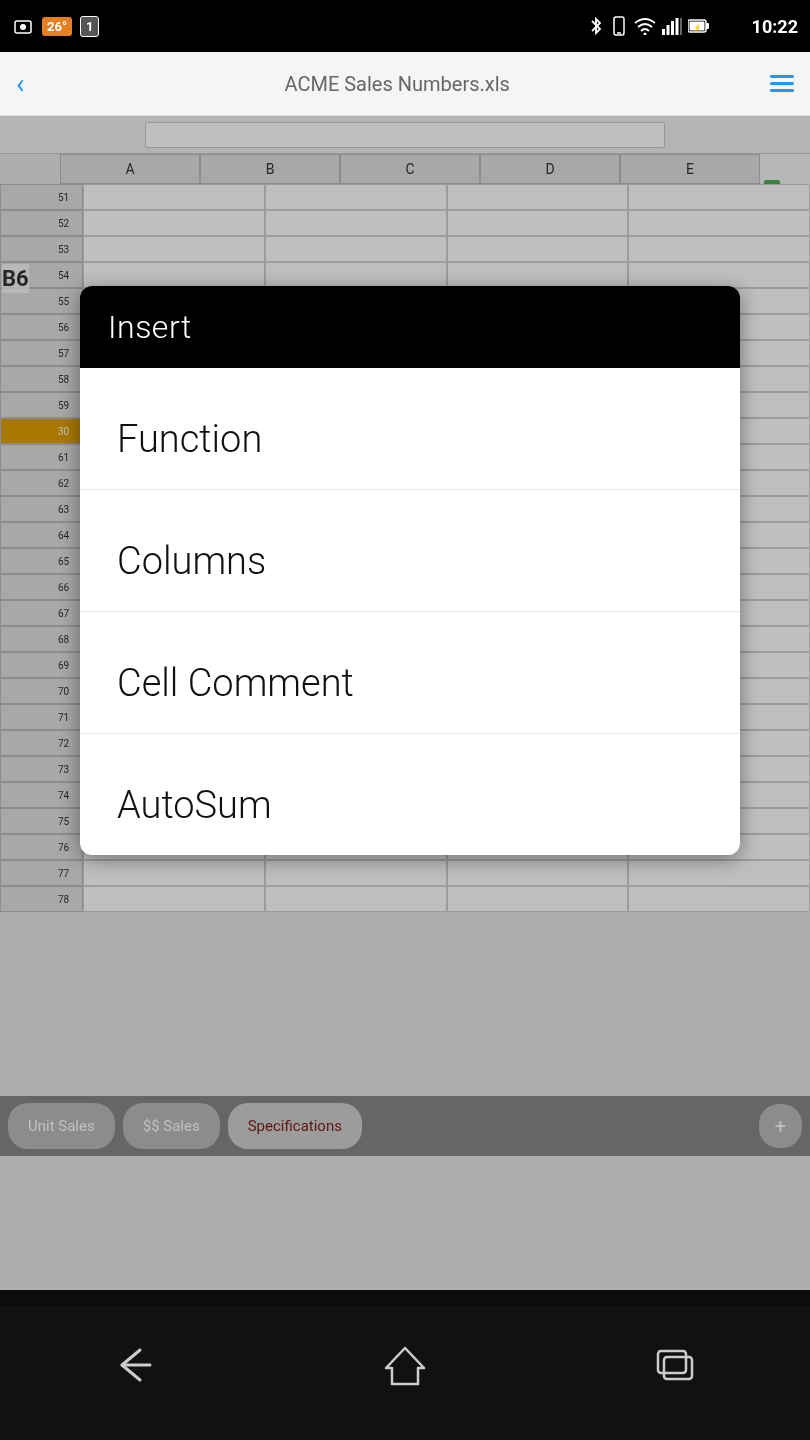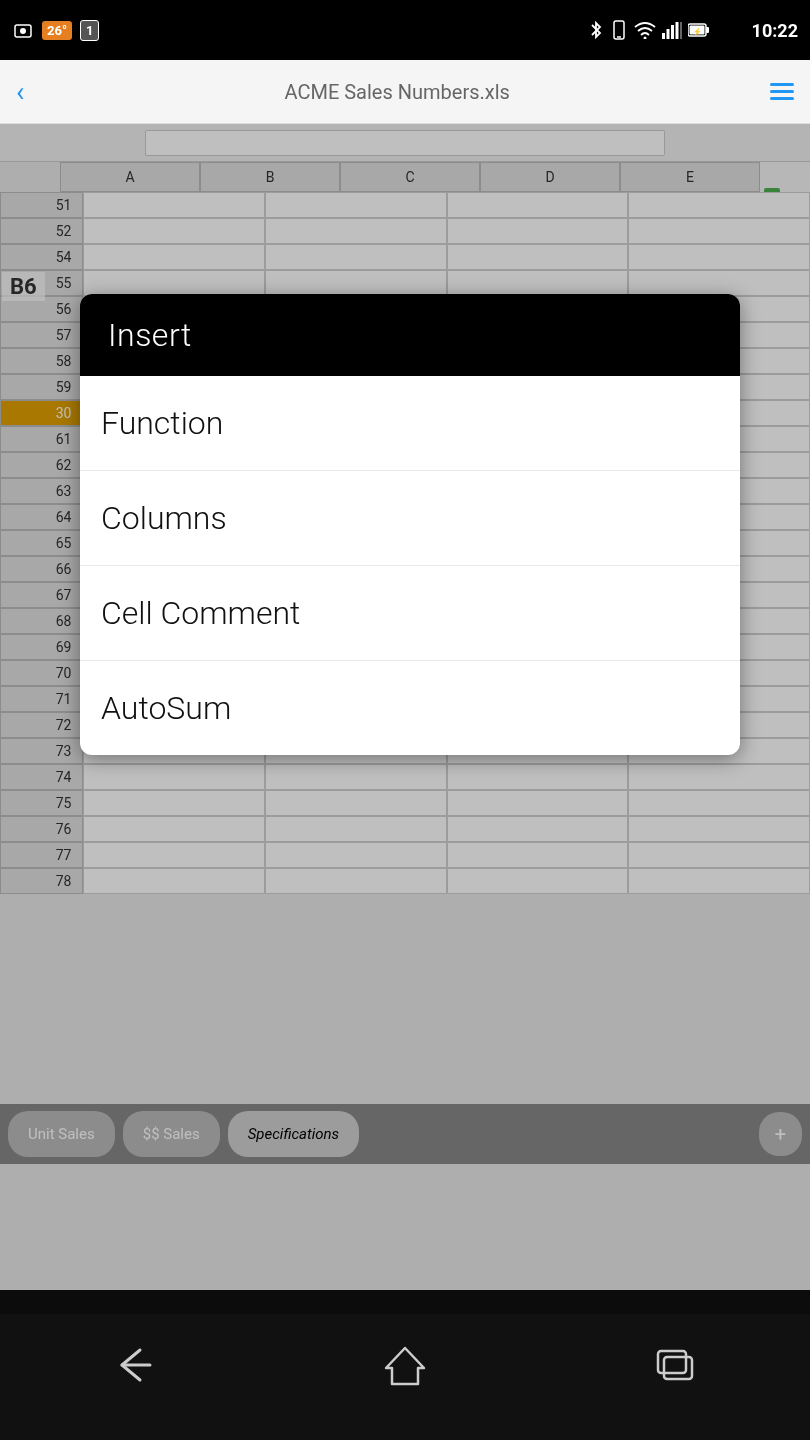--- a/index.html
+++ b/index.html
@@ -16,7 +16,7 @@
     
     .status-bar {
       width: 810px;
-      height: 60px;
+      height: 52px;
       background: #000;
       display: flex;
       align-items: center;

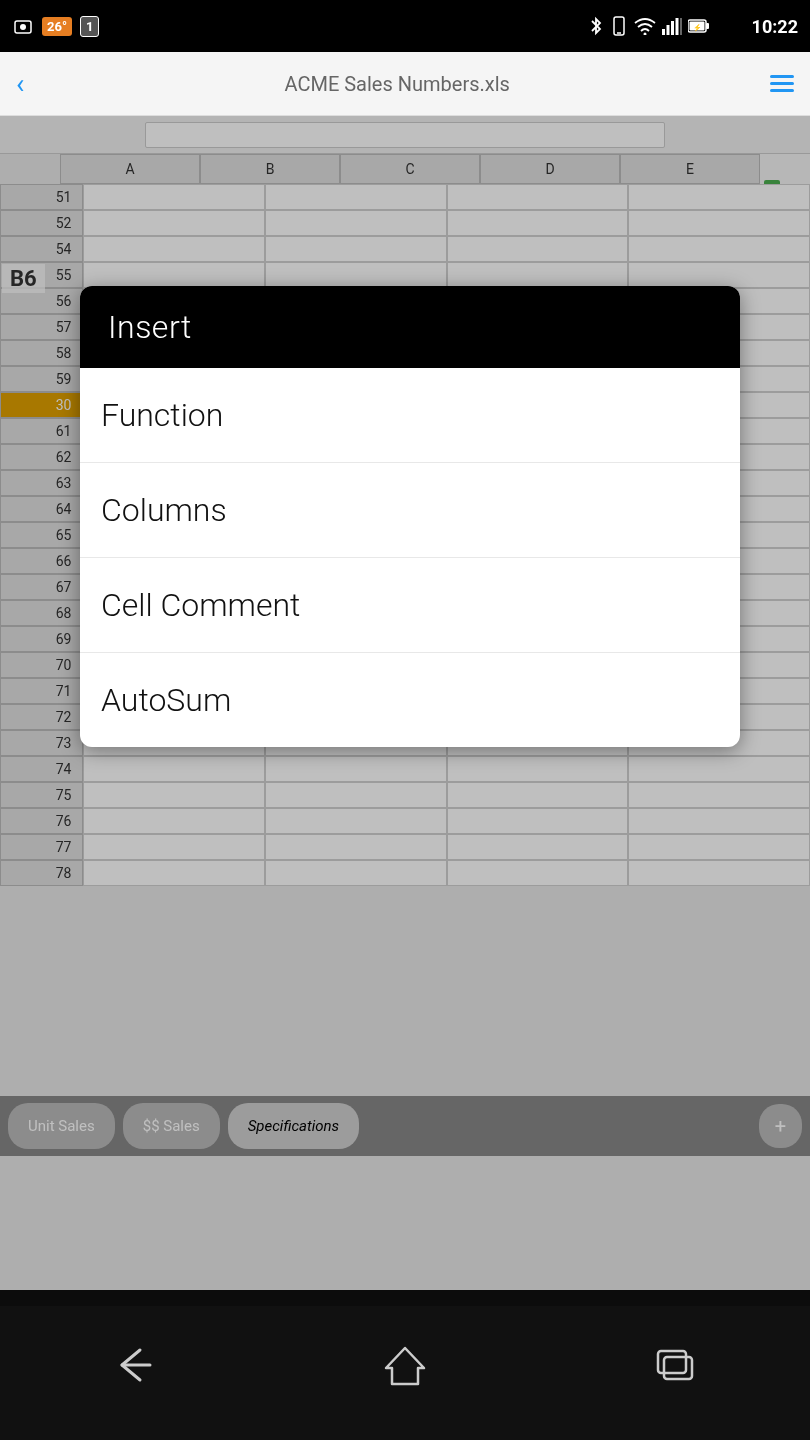--- a/index.html
+++ b/index.html
@@ -198,7 +198,7 @@
       display: flex;
       align-items: center;
       justify-content: center;
-      font-size: 14px;
+      font-size: 10px;
       color: #333;
       height: 100%;
       padding-left: 44px;

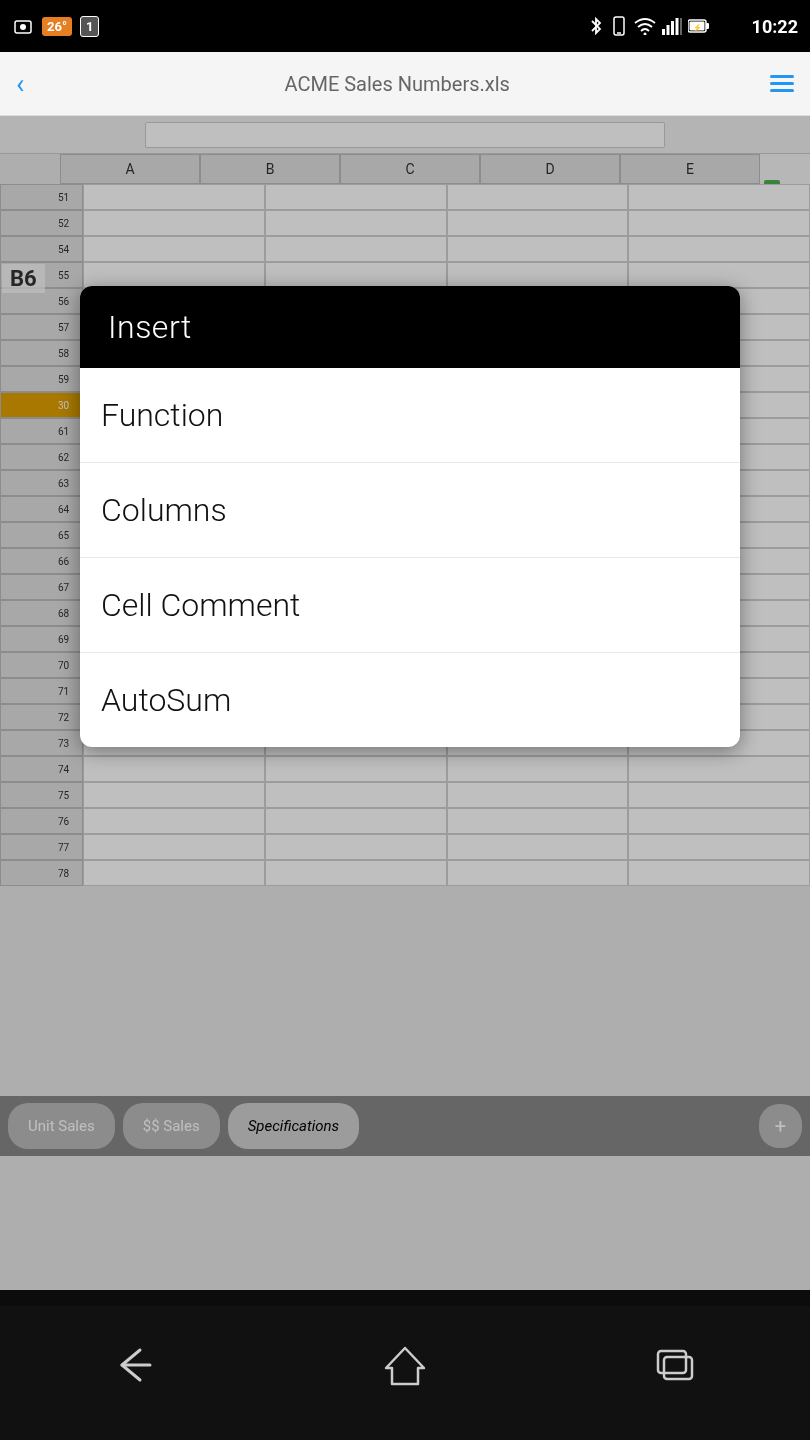--- a/index.html
+++ b/index.html
@@ -427,6 +427,13 @@
         <div class="row-cell"></div>
       </div>
     <div class="row-item">
+        <div class="row-num">53</div>
+        <div class="row-cell"></div>
+        <div class="row-cell"></div>
+        <div class="row-cell"></div>
+        <div class="row-cell"></div>
+      </div>
+    <div class="row-item">
         <div class="row-num">54</div>
         <div class="row-cell"></div>
         <div class="row-cell"></div>

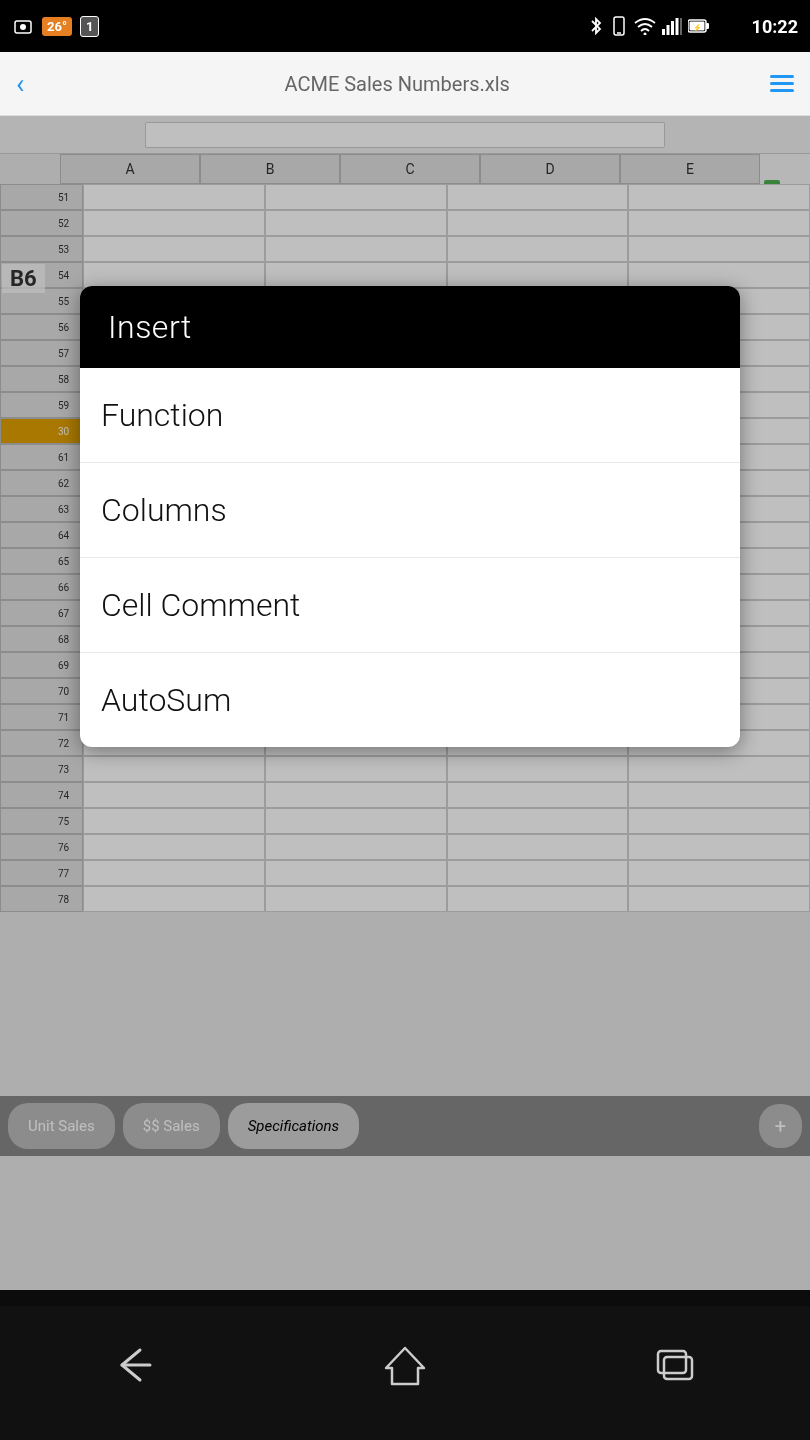--- a/index.html
+++ b/index.html
@@ -326,7 +326,7 @@
       color: #333;
       font-weight: bold;
       background: rgba(255,255,255,0.7);
-      padding: 2px 8px;
+      padding: 2px 0;
       z-index: 5;
     }
   </style>

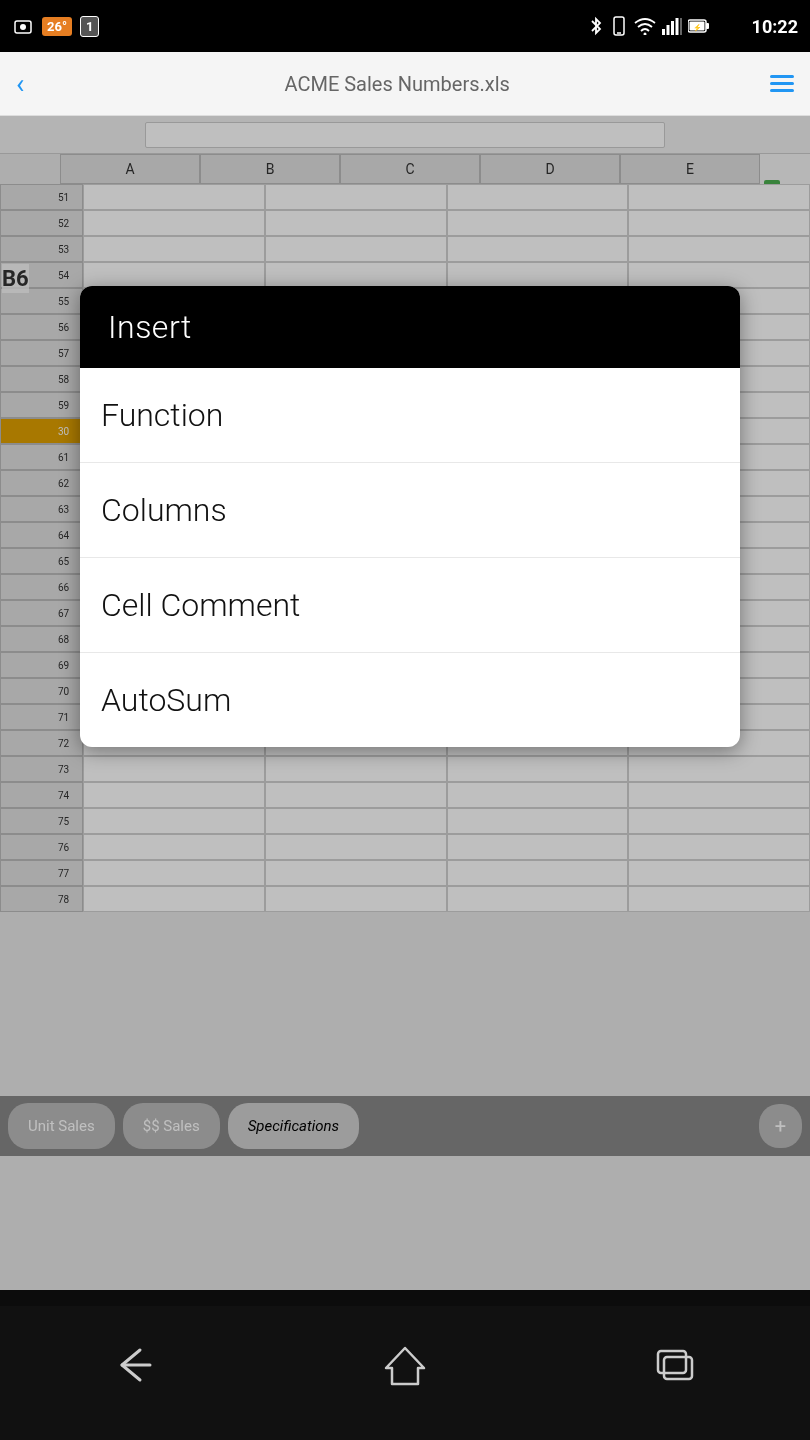--- a/index.html
+++ b/index.html
@@ -246,12 +246,13 @@
       letter-spacing: 0.5px;
     }
     .menu-item {
-      font-size: 32px;
+      font-size: 38px;
       font-weight: 300;
       color: #111;
-      padding: 28px 21px;
+      padding: 28px 37px;
       border-bottom: 1px solid #e8e8e8;
       cursor: pointer;
+      margin-top: 21px;
     }
     .menu-item:last-child {
       border-bottom: none;

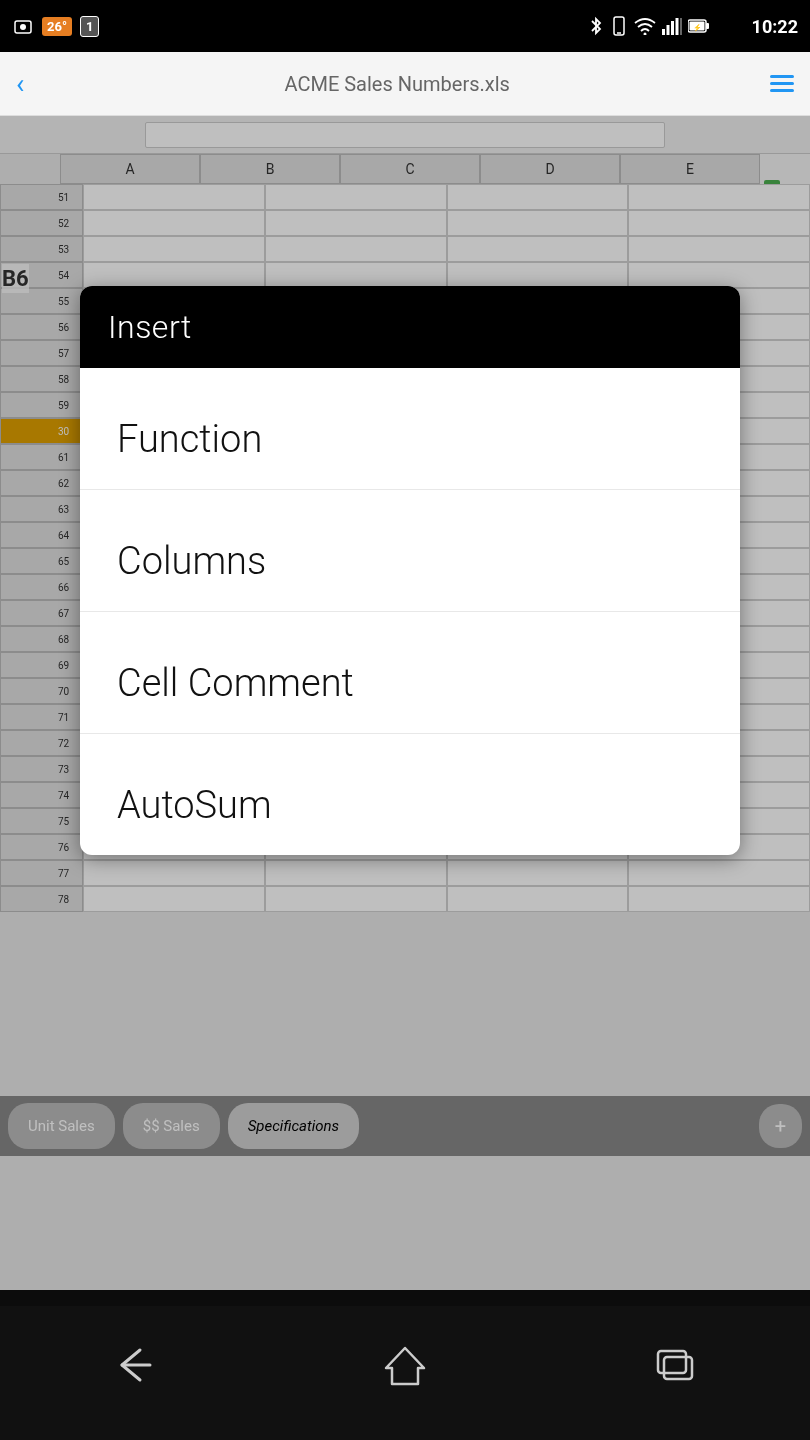--- a/index.html
+++ b/index.html
@@ -282,8 +282,7 @@
     }
     .tab-item.active {
       background: #d0d0d0;
-      color: #000000;
-      font-style: italic;
+      color: #7f1d1d;
     }
     .tab-add {
       background: #bbb;

